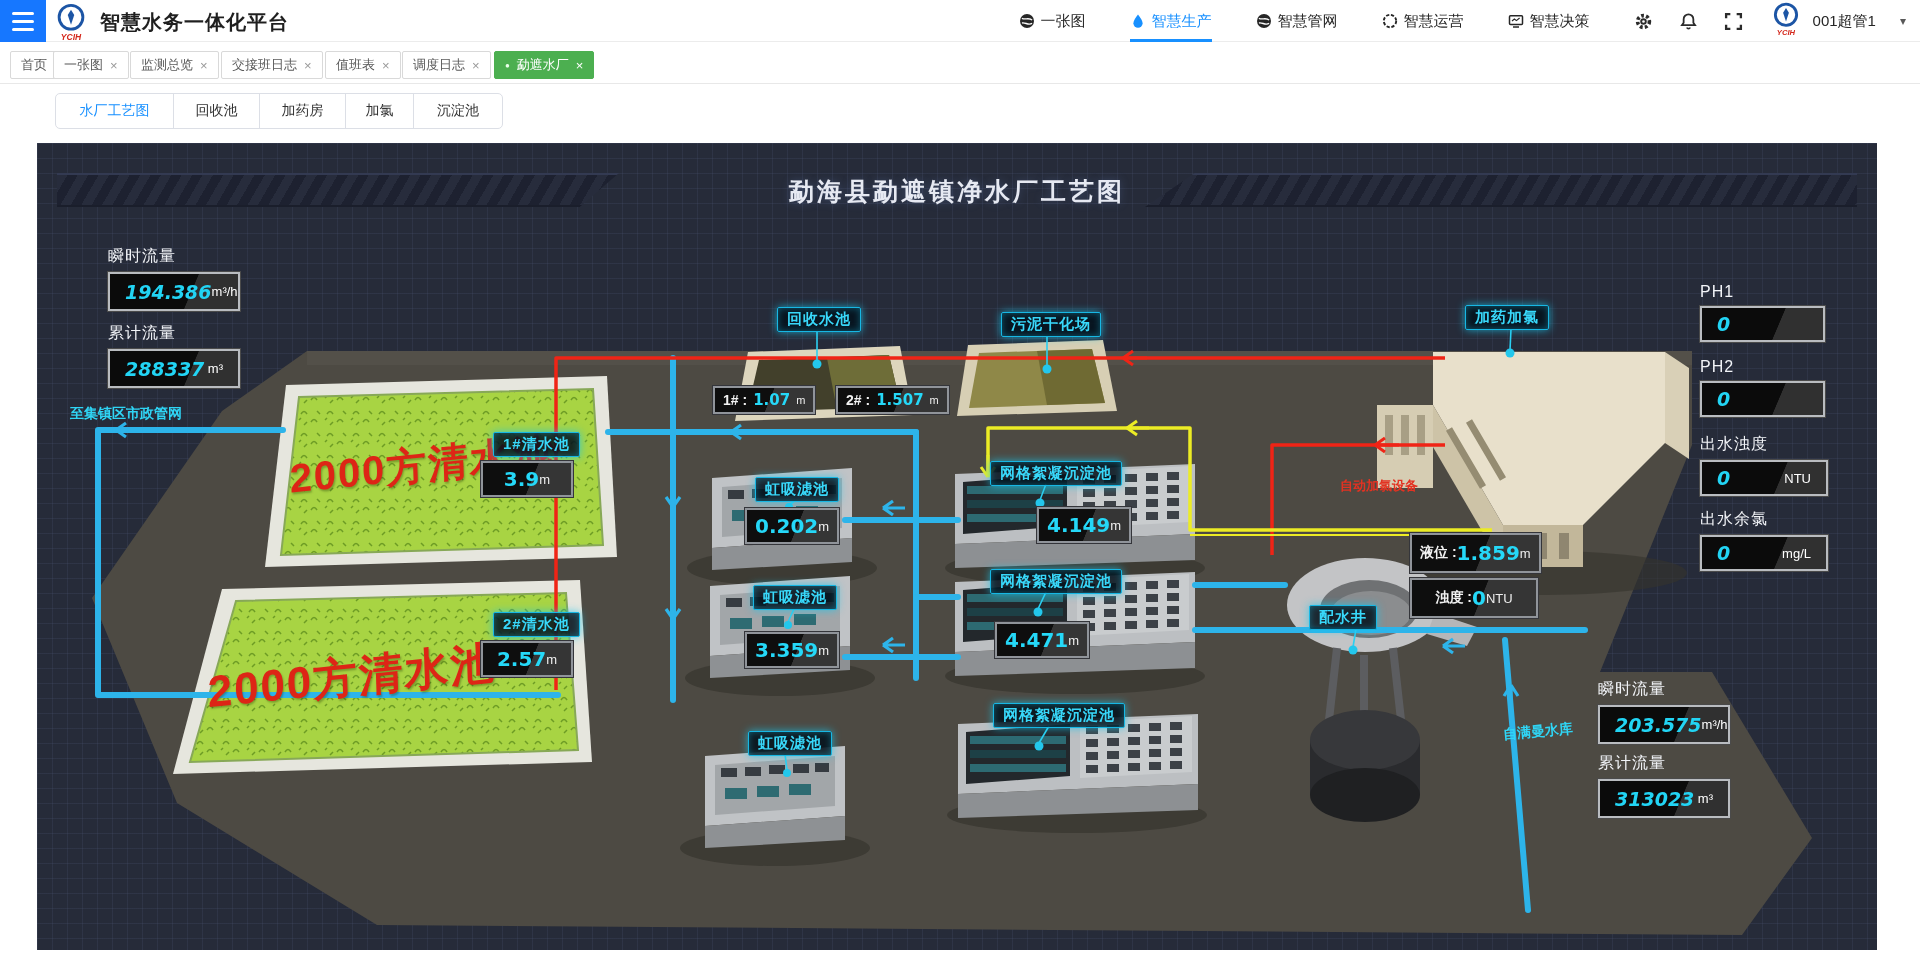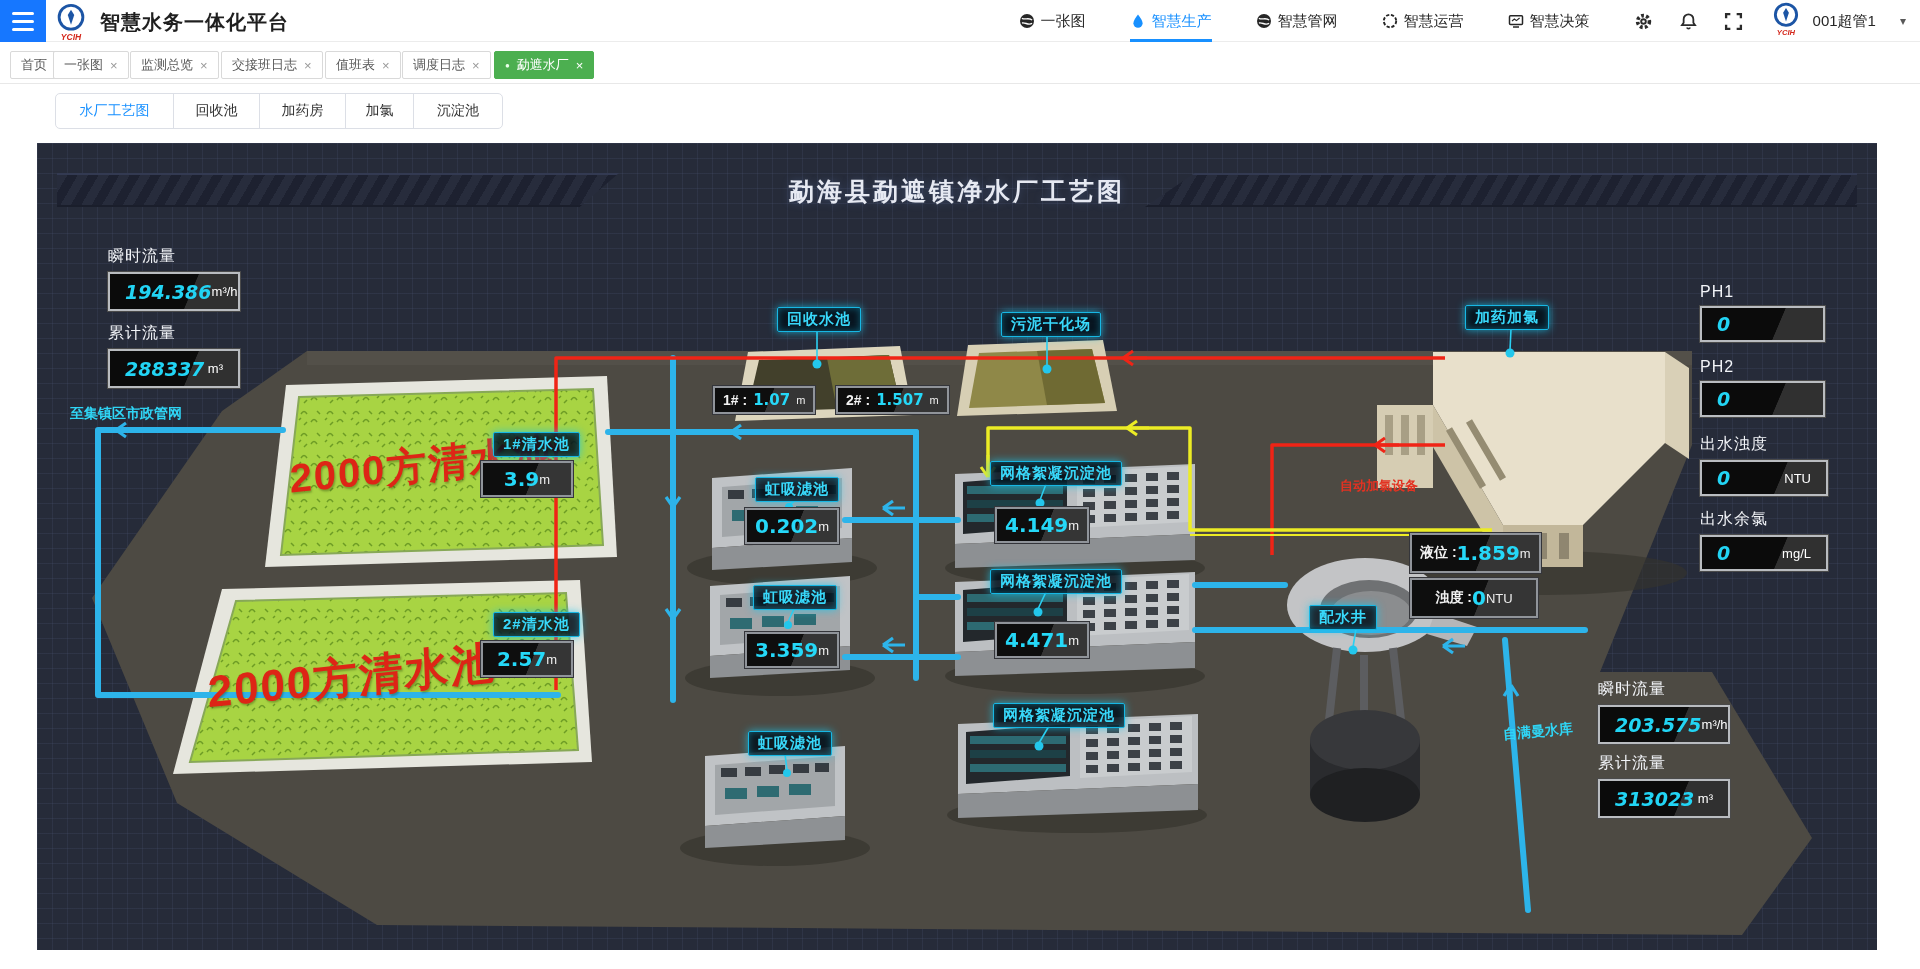--- a/index.html
+++ b/index.html
@@ -439,7 +439,7 @@
     <span class="vb-val">3.359</span>
       <span class="vb-unit">m</span>
     </div>
-  <div class="vbox" style="left:958px;top:364px">
+  <div class="vbox" style="left:1000px;top:364px">
     <span class="vb-val">4.149</span>
       <span class="vb-unit">m</span>
     </div>

